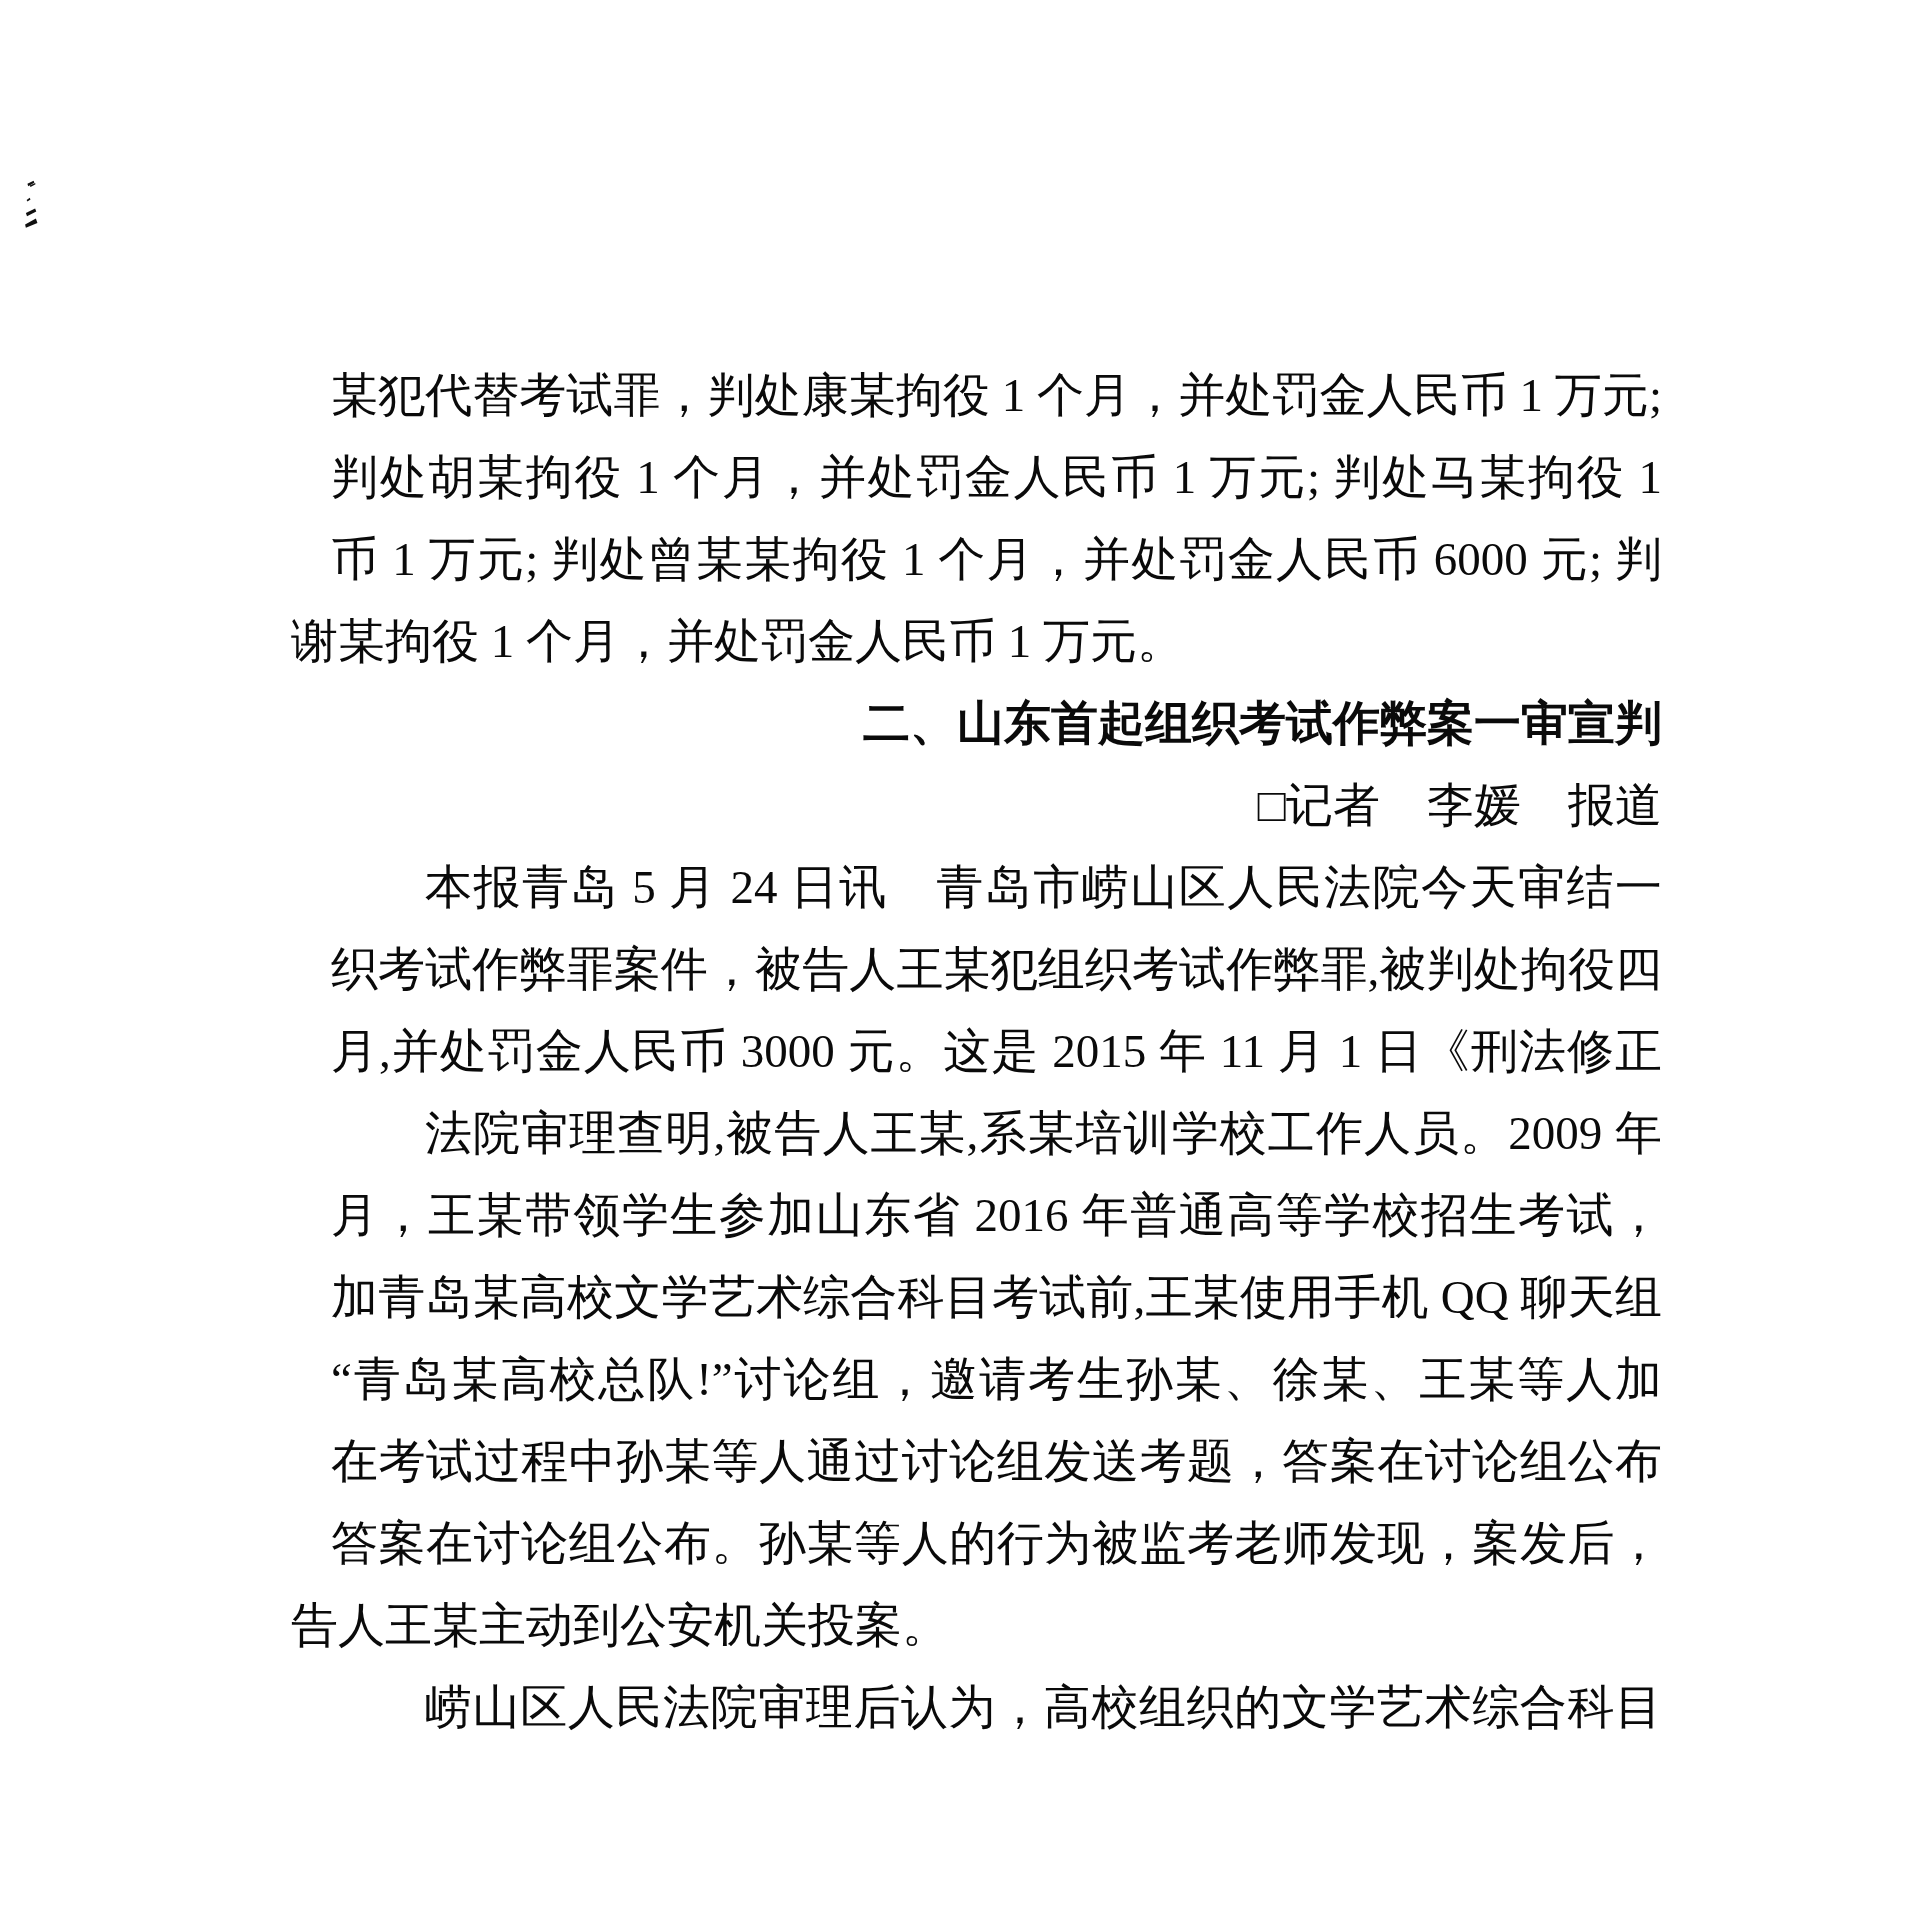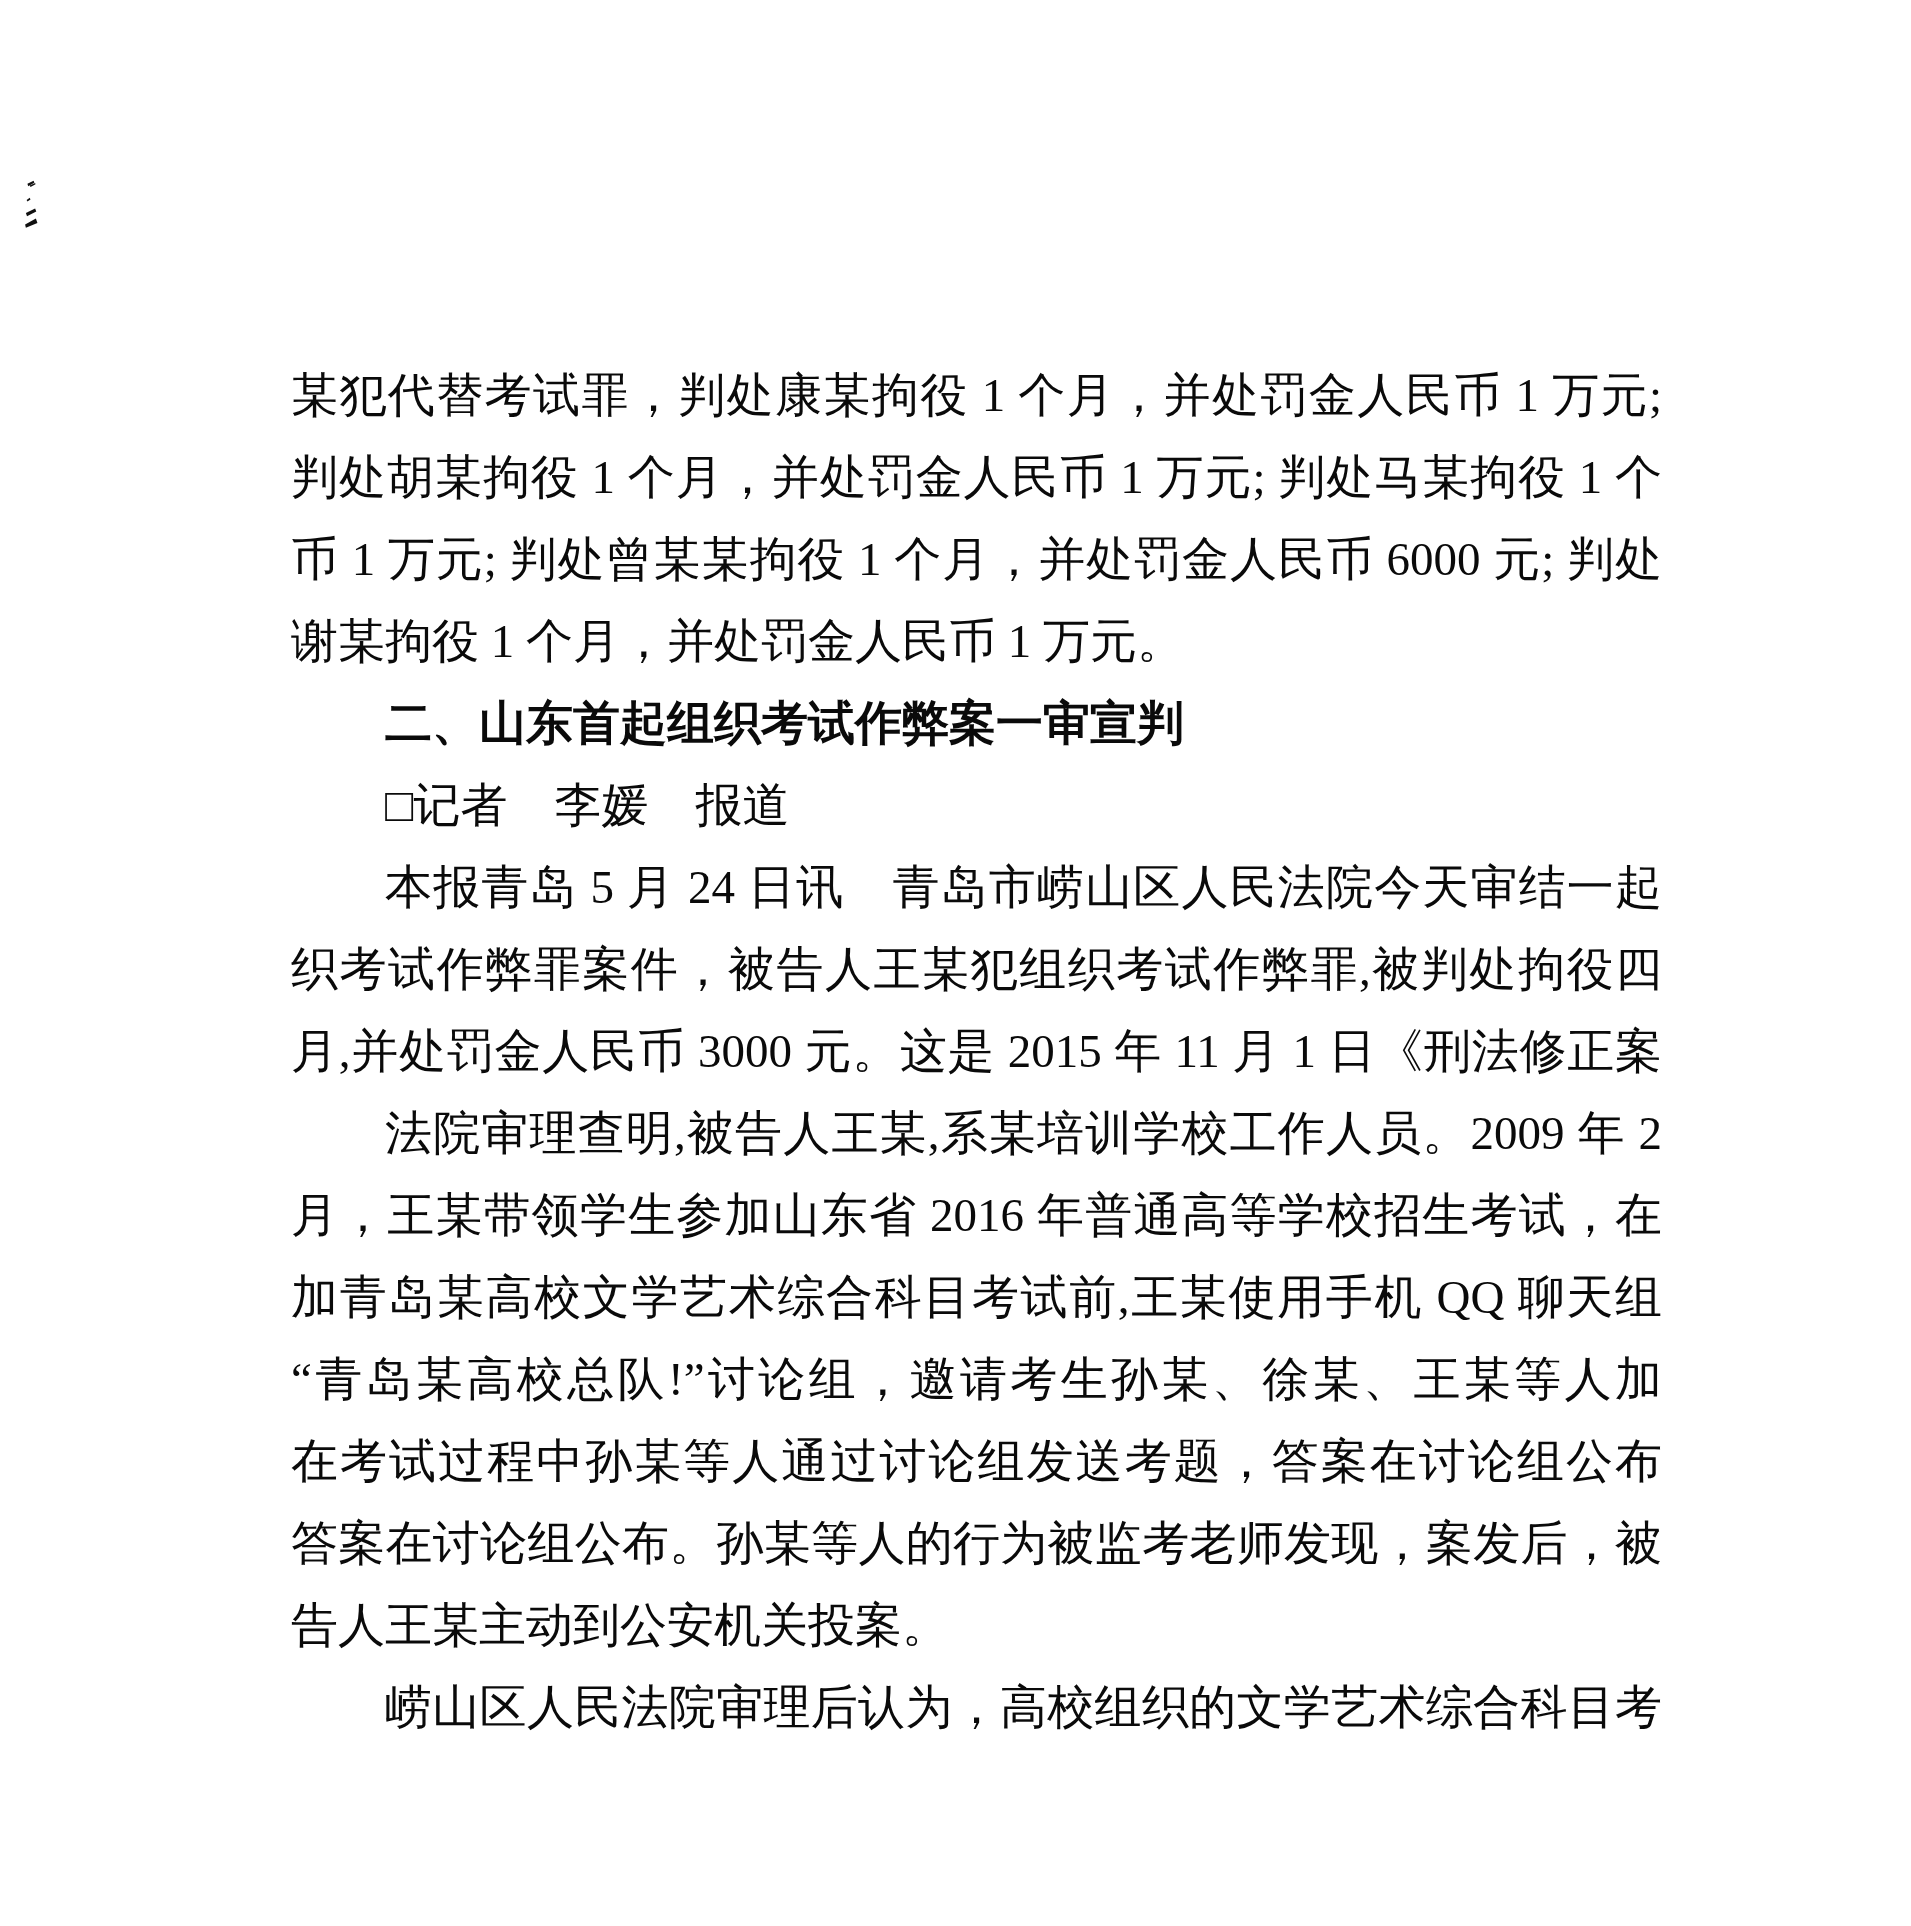--- a/index.html
+++ b/index.html
@@ -43,6 +43,7 @@
     text-align: justify;
     text-align-last: justify;
     text-justify: inter-character;
+    margin-left: 40px;
   }
   .e {
     text-align: center;

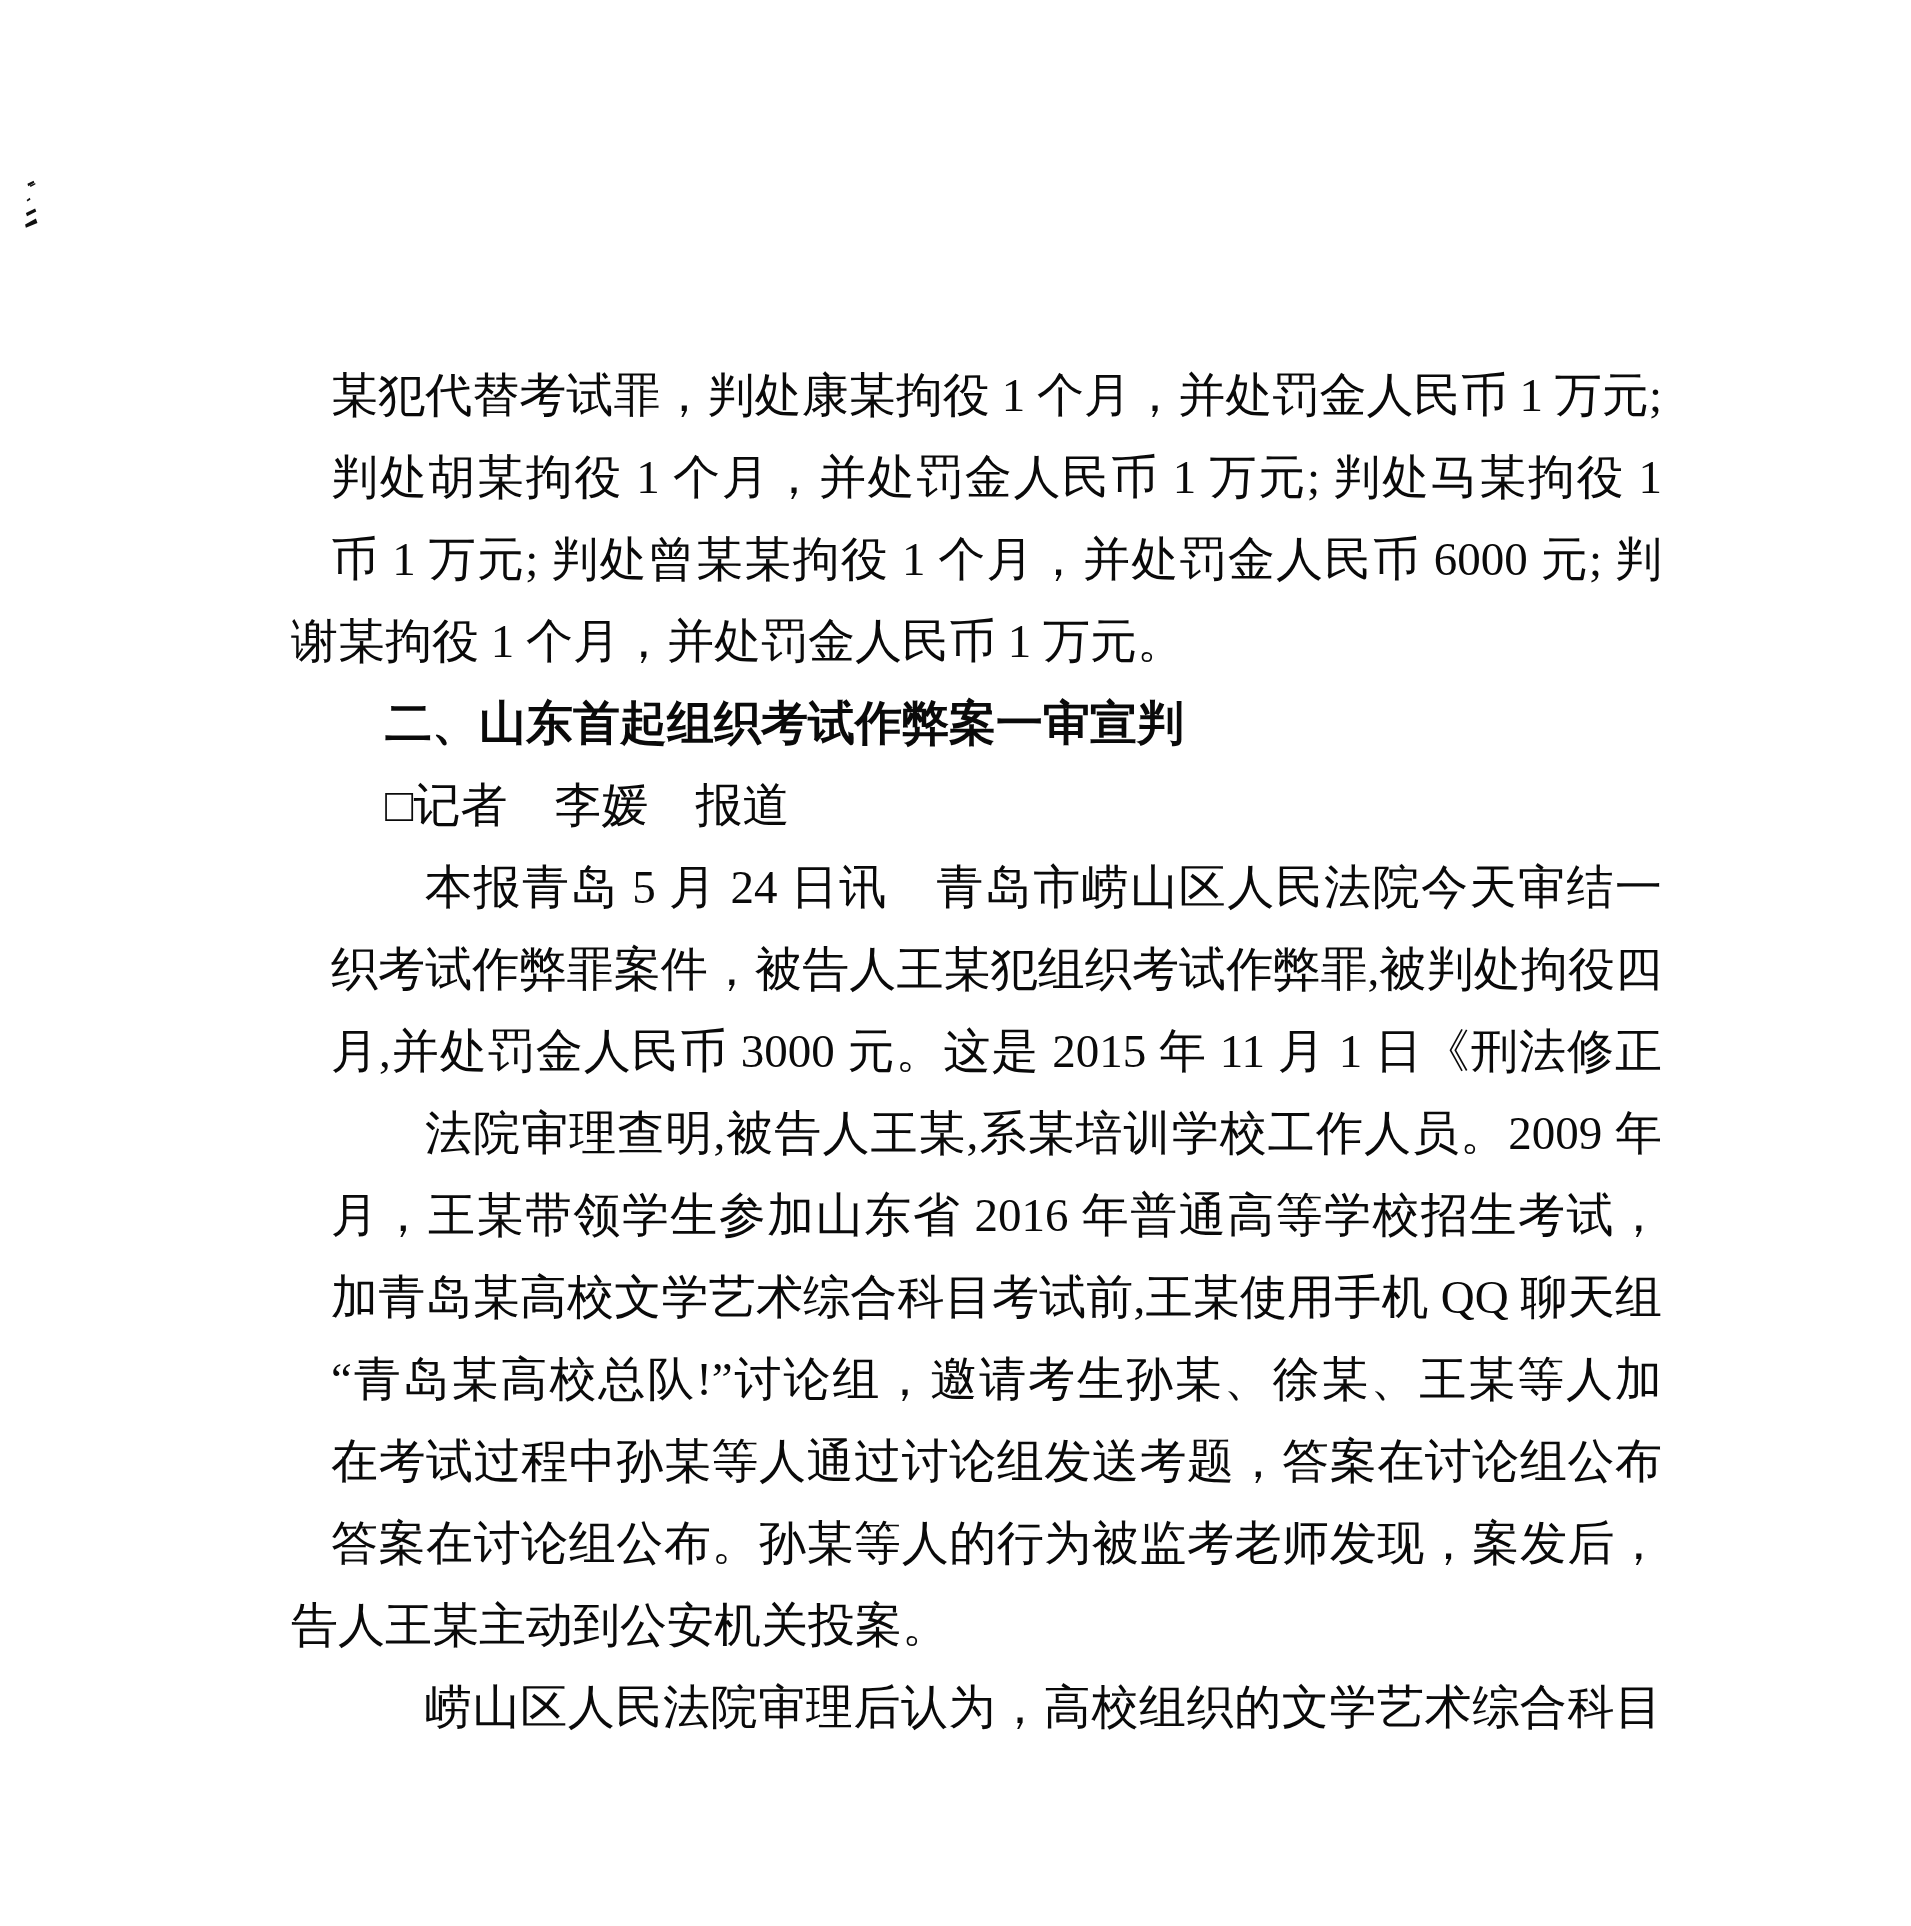--- a/index.html
+++ b/index.html
@@ -36,7 +36,7 @@
     line-height: 82px;
     height: 82px;
     overflow: hidden;
-    text-align: left;
+    text-align: right;
     color: #0a0a0a;
   }
   .j {

